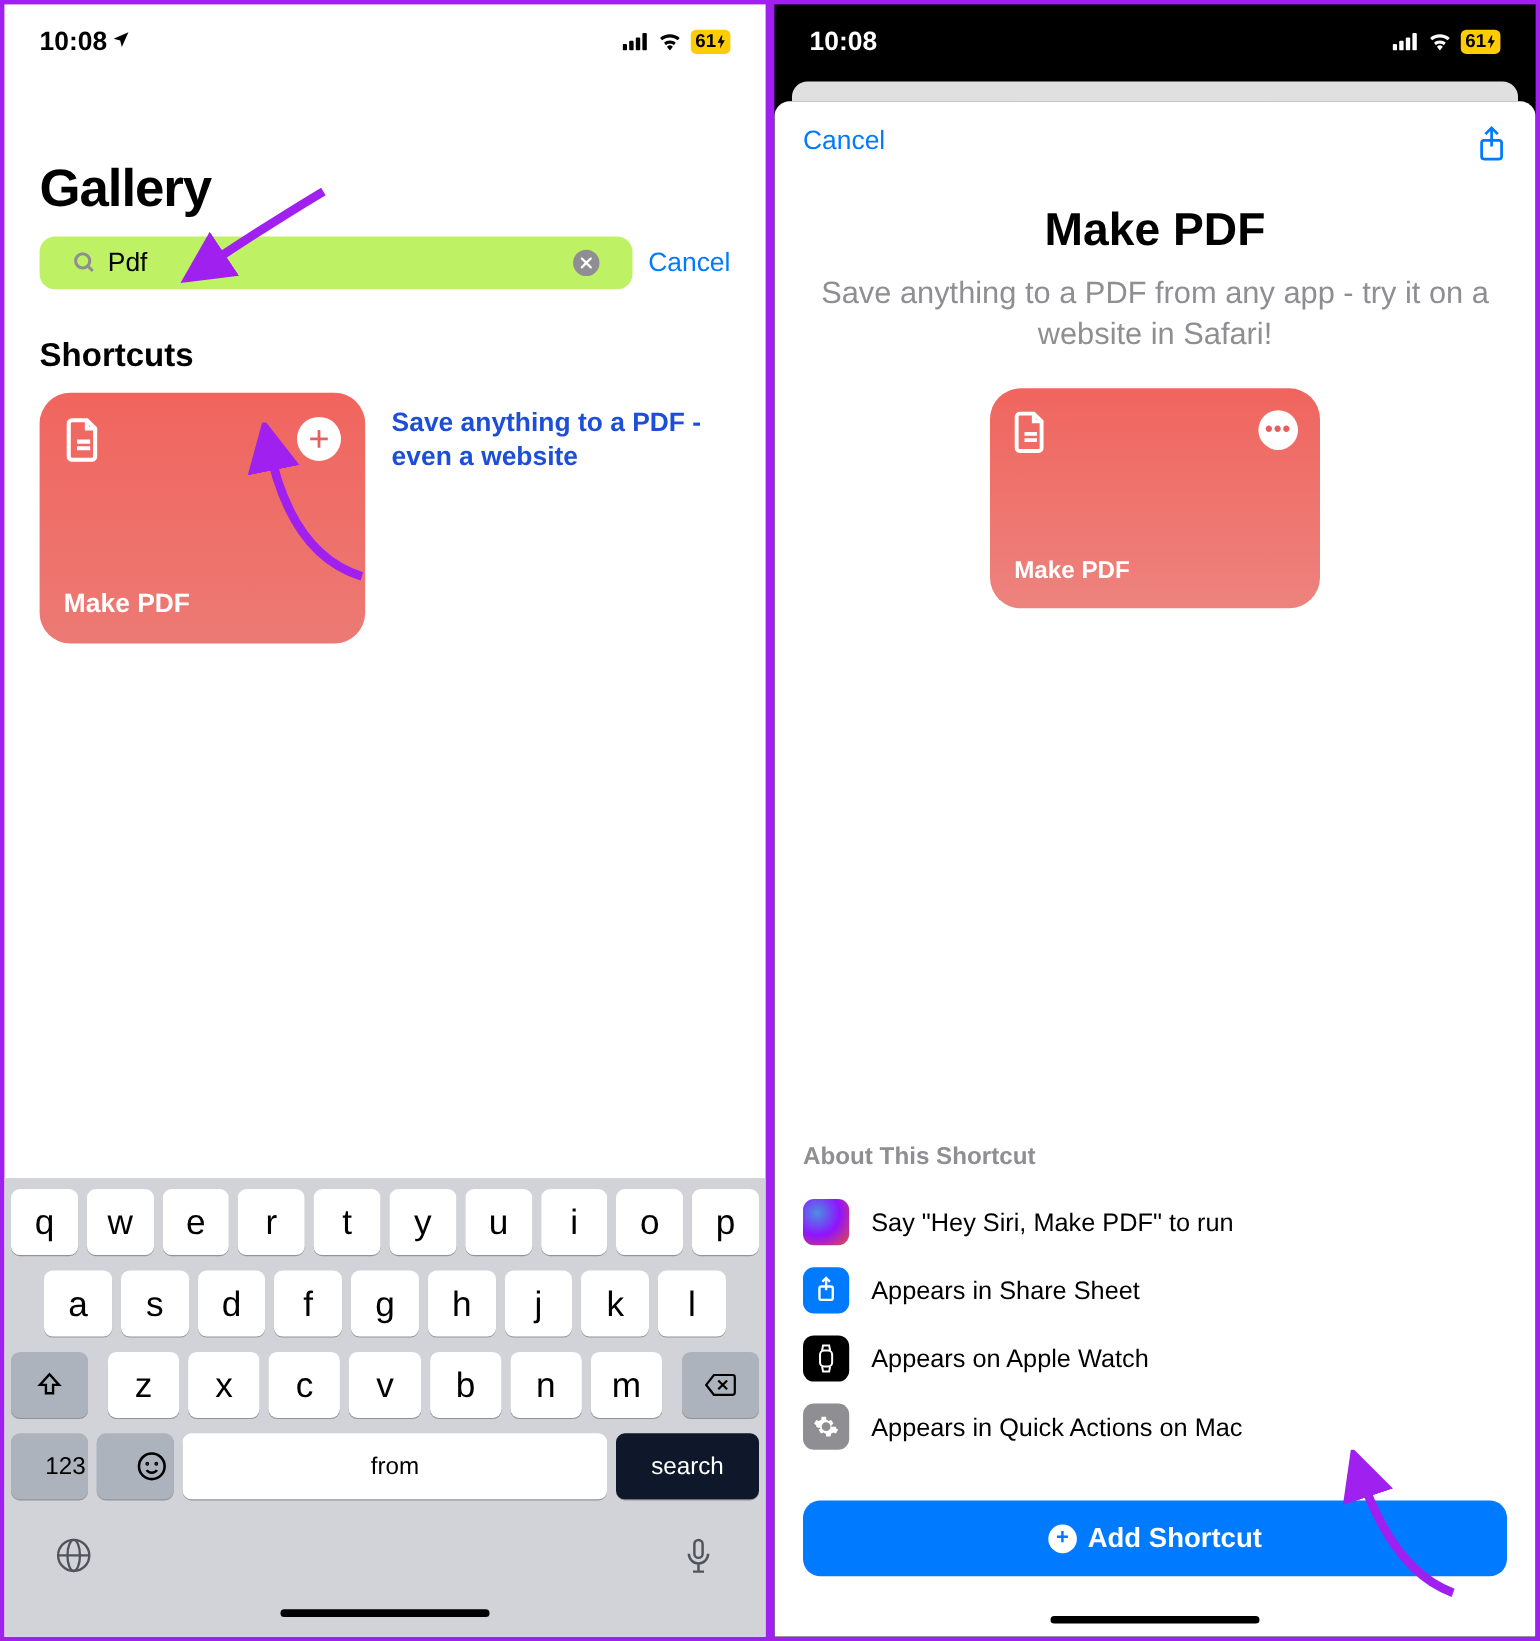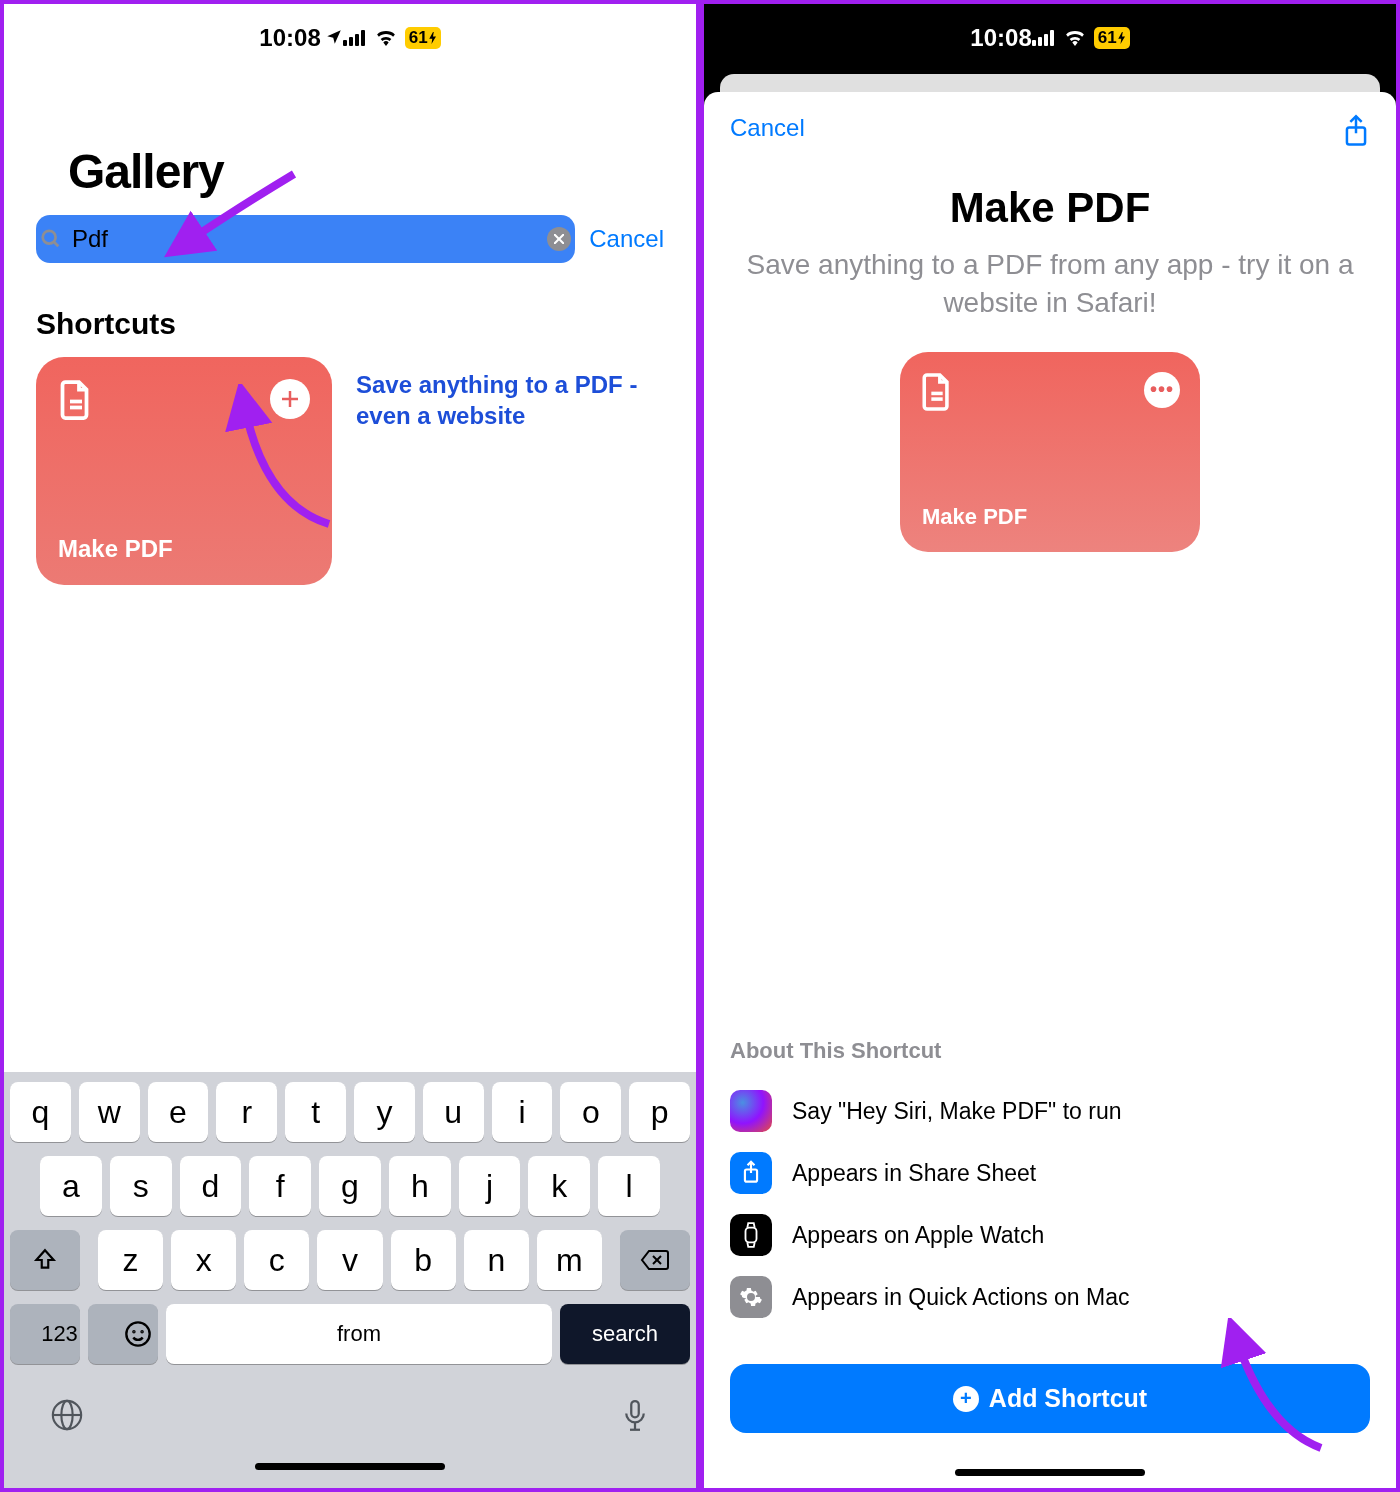--- a/index.html
+++ b/index.html
@@ -7,7 +7,7 @@
 .phone { width: 700px; height: 1492px; border: 4px solid #a020f0; position: relative; overflow: hidden; }
 .phone-left { background: #fff; }
 .phone-right { background: #000; }
-.status-bar { display: flex; justify-content: center; align-items: center; padding: 14px 32px 6px; font-size: 24px; font-weight: 600; height: 60px; }
+.status-bar { display: flex; justify-content: space-between; align-items: center; padding: 14px 32px 6px; font-size: 24px; font-weight: 600; height: 60px; }
 .status-bar.dark { color: #fff; }
 .status-icons { display: flex; align-items: center; gap: 8px; }
 .battery-badge { background: #ffcc00; border-radius: 5px; padding: 1px 4px; font-size: 17px; font-weight: 700; color: #000; display: flex; align-items: center; gap: 1px; }

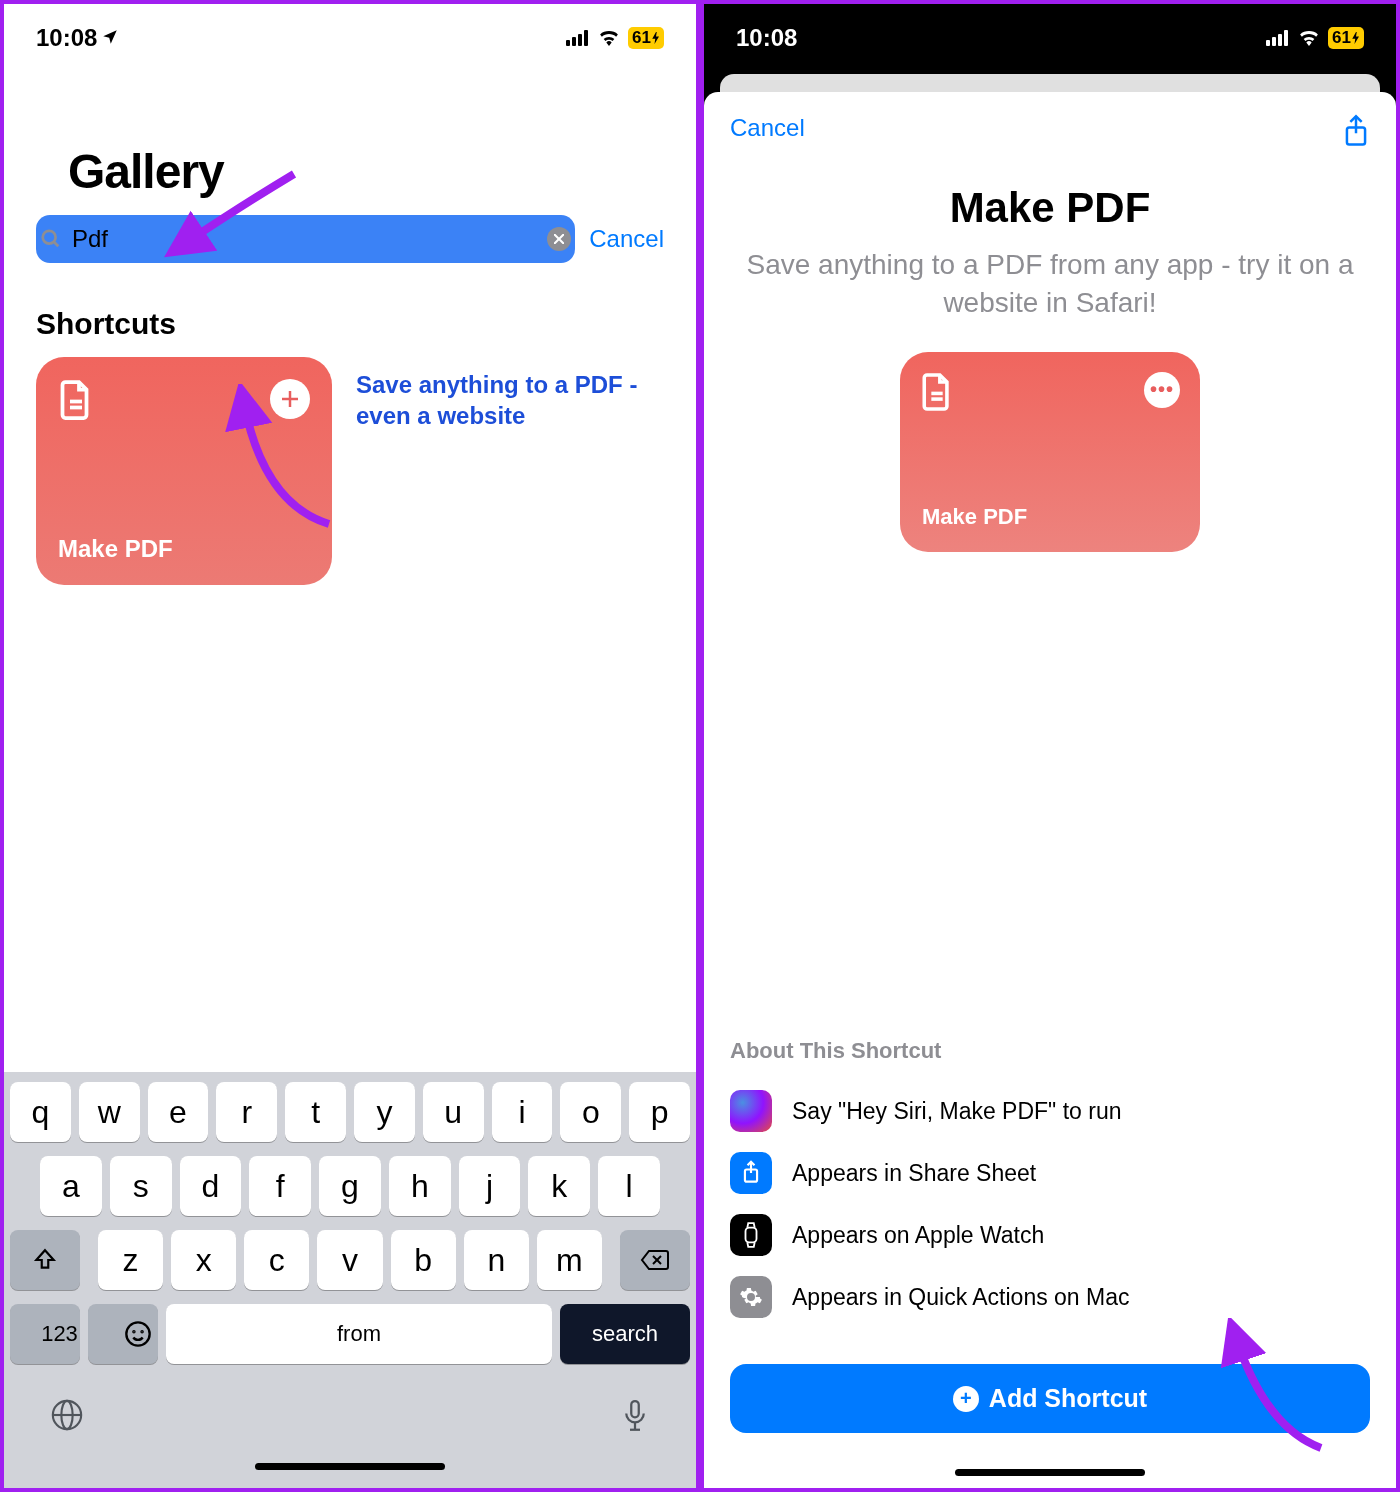--- a/index.html
+++ b/index.html
@@ -13,7 +13,7 @@
 .battery-badge { background: #ffcc00; border-radius: 5px; padding: 1px 4px; font-size: 17px; font-weight: 700; color: #000; display: flex; align-items: center; gap: 1px; }
 .loc-arrow { display: inline-block; transform: rotate(0deg); margin-left: 4px; }
 
-.gallery-header { padding: 80px 32px 16px; margin-left: 32px; }
+.gallery-header { padding: 80px 32px 16px; }
 .gallery-title { font-size: 48px; font-weight: 800; letter-spacing: -1px; }
 .search-row { display: flex; align-items: center; gap: 14px; padding: 0 32px 20px; }
 .search-box { flex: 1; background: #3b82f6; border-radius: 14px; display: flex; align-items: center; padding: 10px 4px; gap: 10px; }

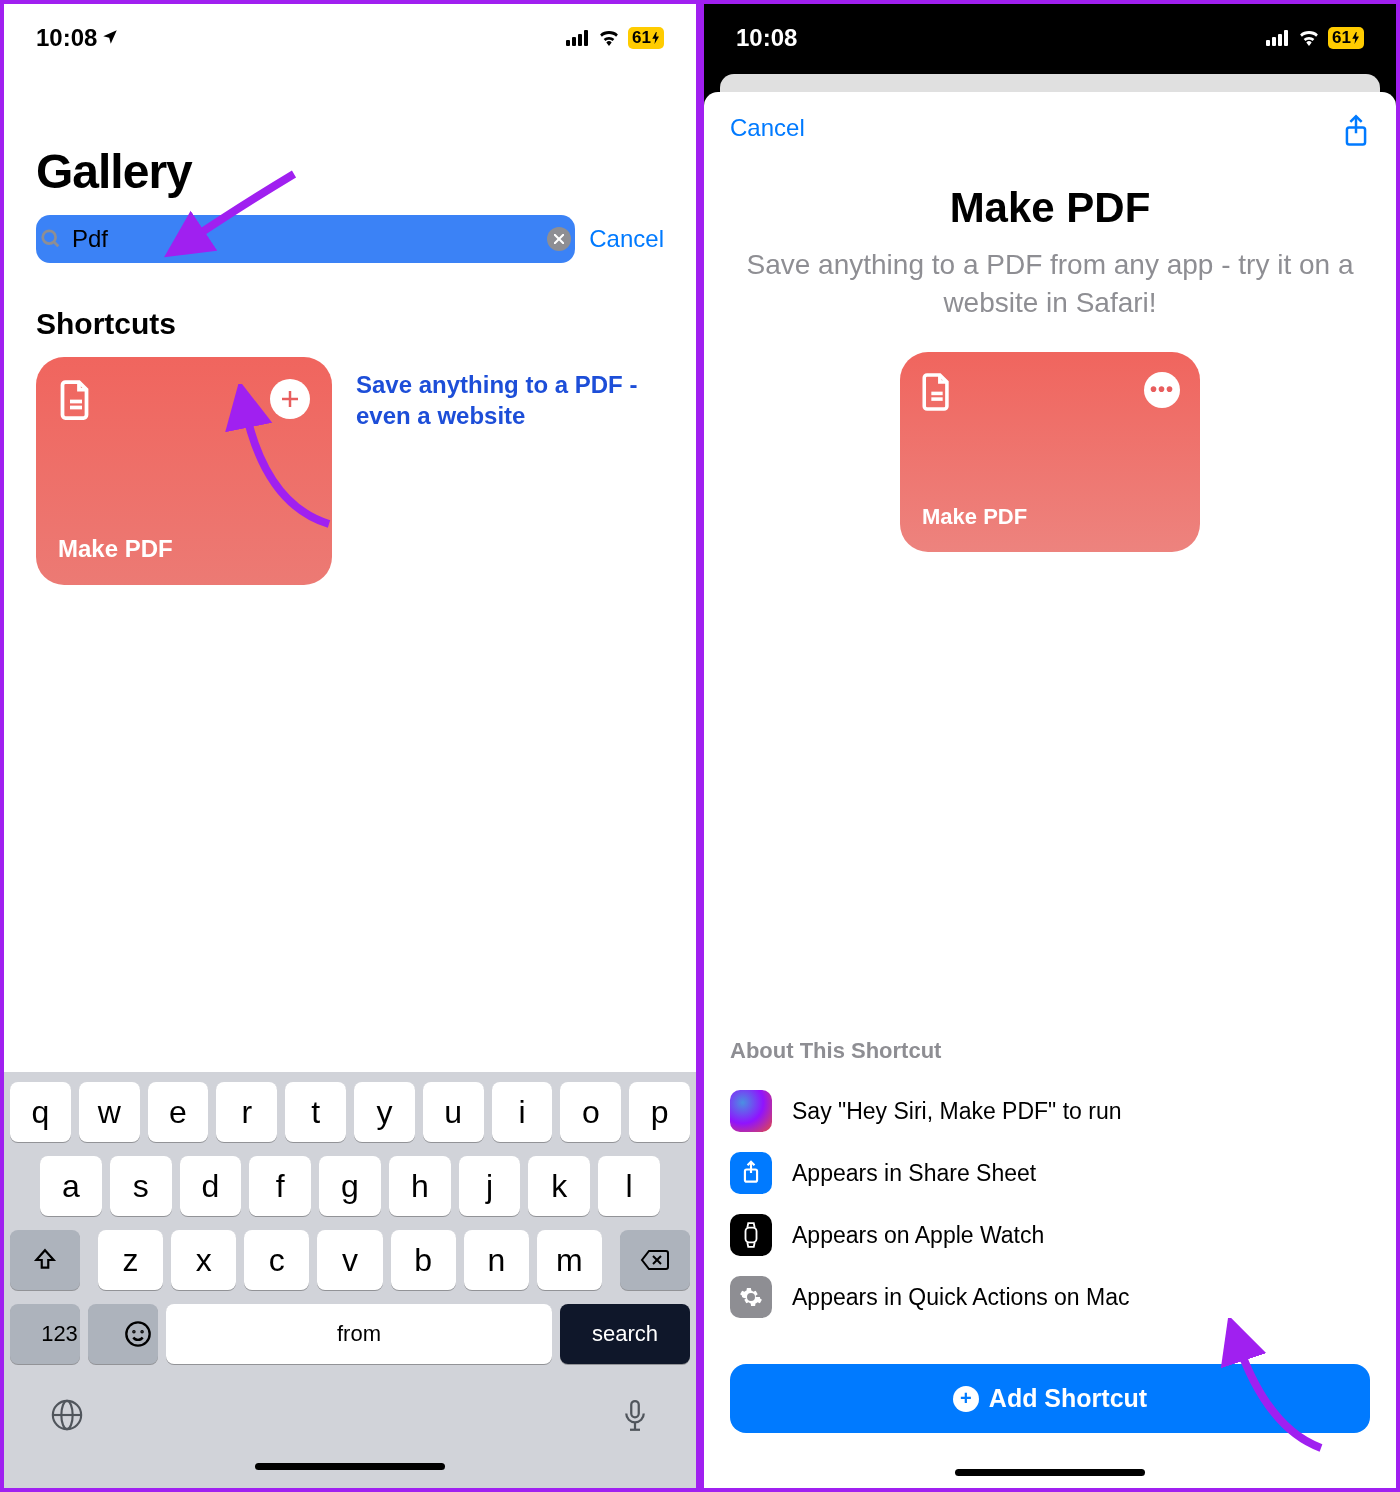--- a/index.html
+++ b/index.html
@@ -16,7 +16,7 @@
 .gallery-header { padding: 80px 32px 16px; }
 .gallery-title { font-size: 48px; font-weight: 800; letter-spacing: -1px; }
 .search-row { display: flex; align-items: center; gap: 14px; padding: 0 32px 20px; }
-.search-box { flex: 1; background: #3b82f6; border-radius: 14px; display: flex; align-items: center; padding: 10px 4px; gap: 10px; }
+.search-box { flex: 1; background: #bef264; border-radius: 14px; display: flex; align-items: center; padding: 10px 30px; gap: 10px; }
 .search-input { flex: 1; border: none; background: transparent; font-size: 24px; outline: none; color: #000; }
 .search-cancel-link { color: #007aff; font-size: 24px; }
 .clear-btn { width: 24px; height: 24px; border-radius: 50%; background: #8e8e93; color: #fff; display: flex; align-items: center; justify-content: center; font-size: 14px; }

